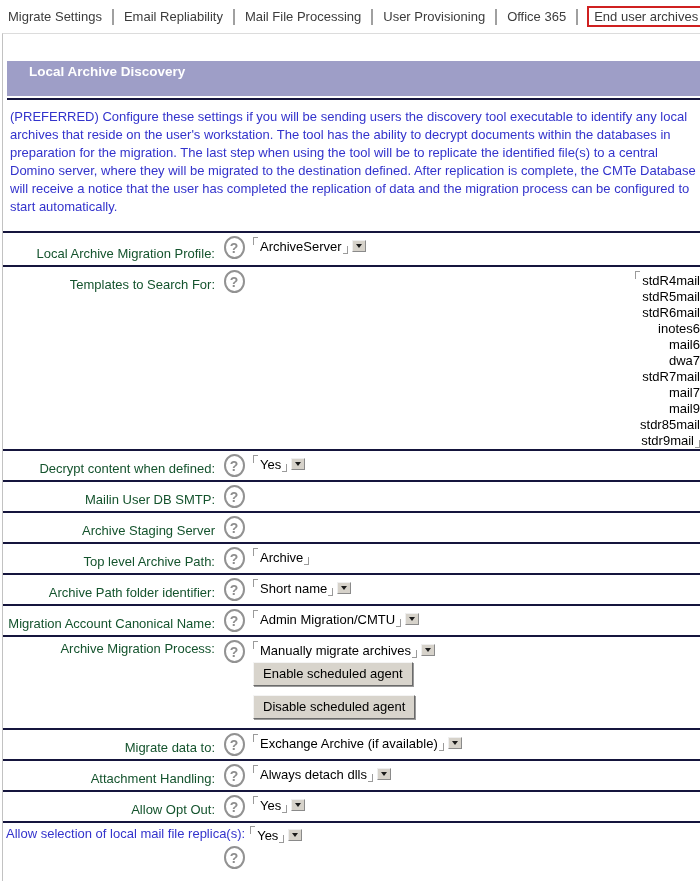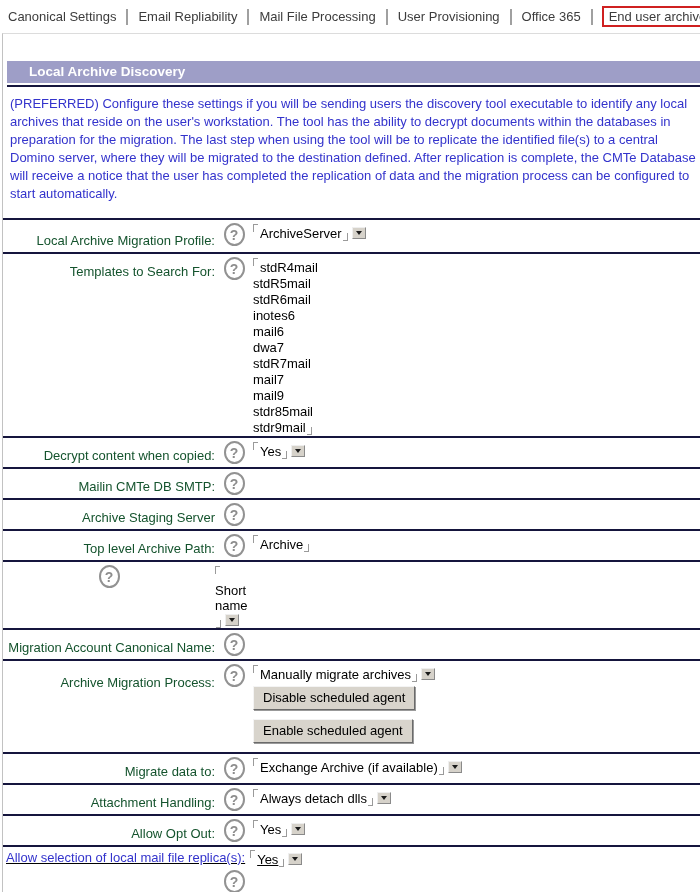--- a/index.html
+++ b/index.html
@@ -76,7 +76,7 @@
 <div class="page">
 
   <div class="tabs">
-    <span class="tab">Canonical Settings</span><span class="tsep"></span><span class="tab">Email Repliability</span><span class="tsep"></span><span class="tab">Mail File Processing</span><span class="tsep"></span><span class="tab">User Provisioning</span><span class="tsep"></span><span class="tab">Office 365</span><span class="tsep"></span><span class="tab active">End user archives</span>
+    <span class="tab">Migrate Settings</span><span class="tsep"></span><span class="tab">Email Repliability</span><span class="tsep"></span><span class="tab">Mail File Processing</span><span class="tsep"></span><span class="tab">User Provisioning</span><span class="tsep"></span><span class="tab">Office 365</span><span class="tsep"></span><span class="tab active">End user archives</span>
   </div>
 
   <div class="content">

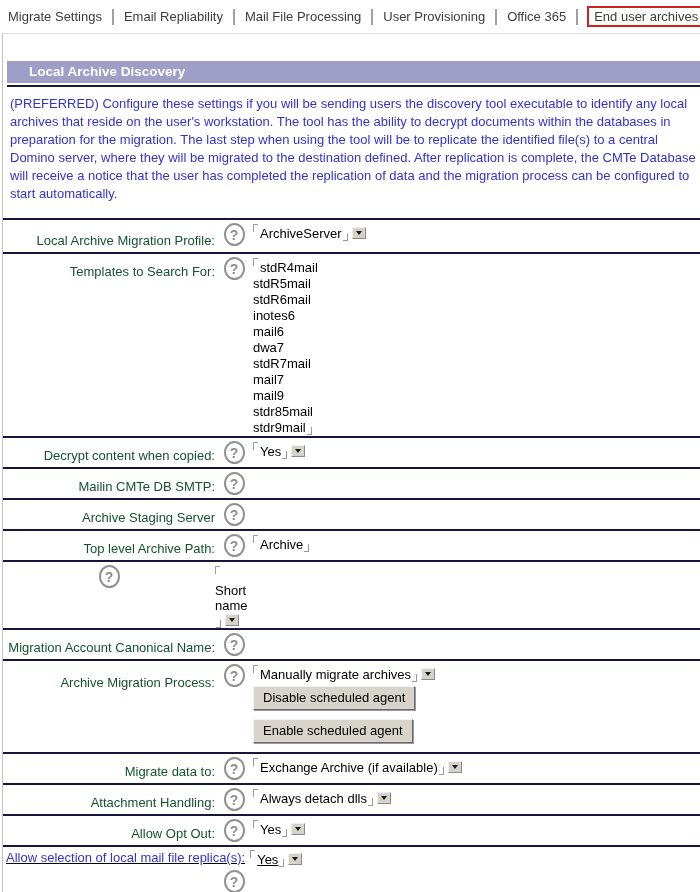--- a/index.html
+++ b/index.html
@@ -19,7 +19,7 @@
     min-height:830px; }
 
   
-  .titlebar { margin:27px 0 0 4px; height:22px; line-height:21px; background:#9e9ec7;
+  .titlebar { margin:27px 0 0 4px; height:35px; line-height:21px; background:#9e9ec7;
     color:#ffffff; font-weight:bold; font-size:13.5px; padding-left:22px; }
   .titleline { margin:2px 0 0 4px; border-top:2px solid #15153d; }
 

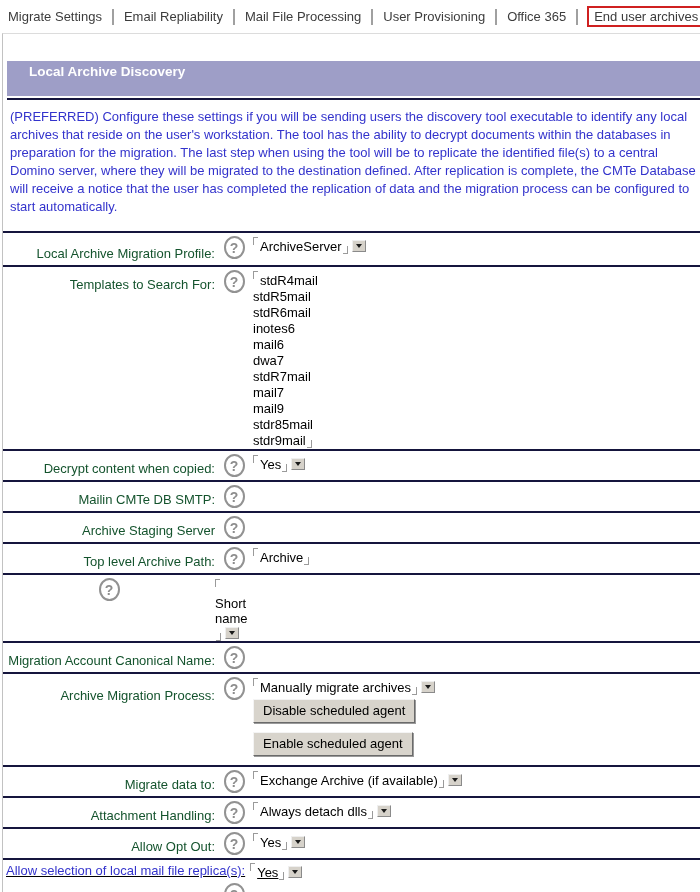--- a/index.html
+++ b/index.html
@@ -54,7 +54,7 @@
     border-left:3px solid transparent; border-right:3px solid transparent;
     border-top:4px solid #1a1a1a; }
 
-  .tmpl-line { line-height:16px; }
+  .tmpl-line { line-height:16px;text-align:right; }
   .caret { display:inline-block; width:1px; height:13px; background:#000;
     vertical-align:-2px; }
 

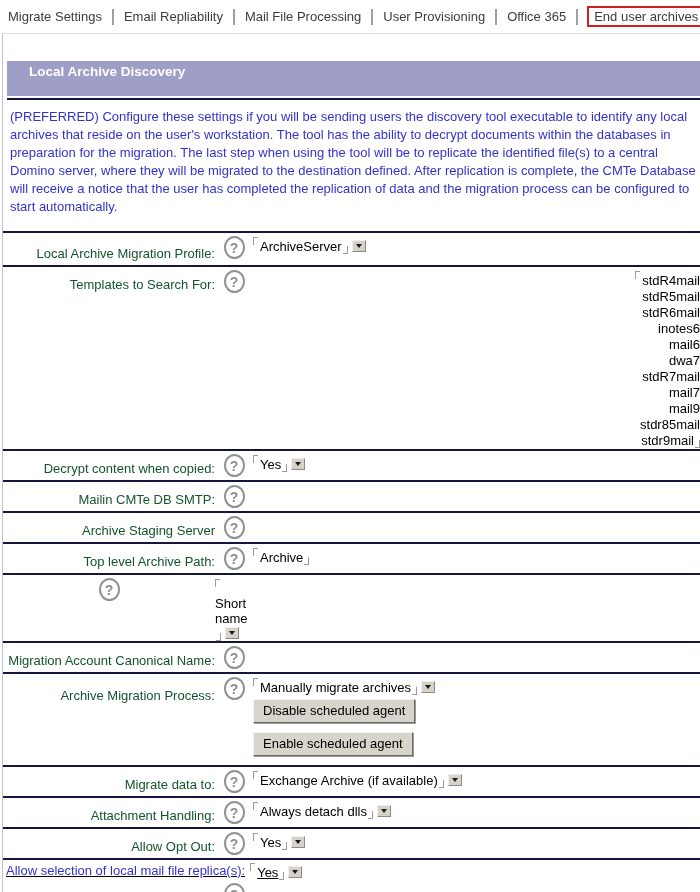--- a/index.html
+++ b/index.html
@@ -117,7 +117,7 @@
       </div>
 
       <div class="row">
-        <div class="lbl">Decrypt content when copied:</div>
+        <div class="lbl">Decrypt content when defined:</div>
         <div class="ic"><span class="qicon">?</span></div>
         <div class="val">
           <span><span class="bkt open"></span><span>Yes</span><span class="bkt close"></span><span class="dd"><span class="tri"></span></span></span>

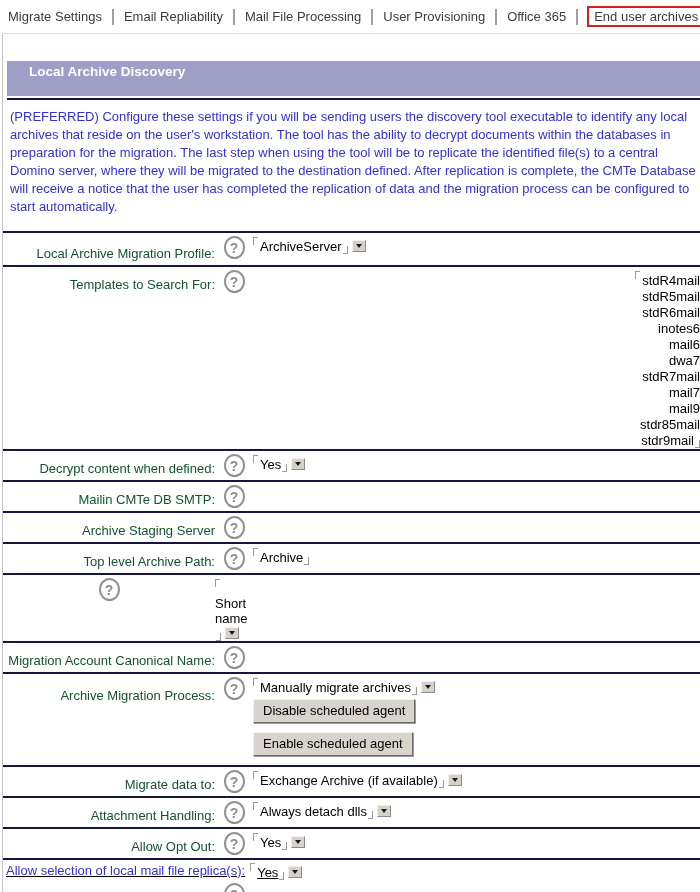--- a/index.html
+++ b/index.html
@@ -125,7 +125,7 @@
       </div>
 
       <div class="row">
-        <div class="lbl">Mailin CMTe DB SMTP:</div>
+        <div class="lbl">Mailin User DB SMTP:</div>
         <div class="ic"><span class="qicon">?</span></div>
       </div>
 

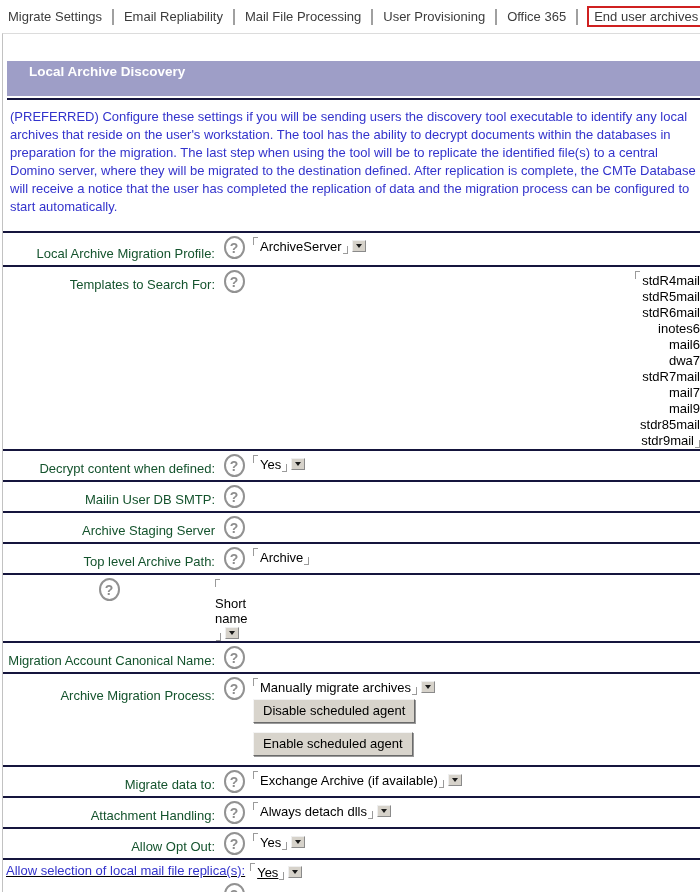--- a/index.html
+++ b/index.html
@@ -143,6 +143,7 @@
       </div>
 
       <div class="row">
+        <div class="lbl">Archive Path folder identifier:</div>
         <div class="ic"><span class="qicon">?</span></div>
         <div class="val">
           <span><span class="bkt open"></span><span>Short name</span><span class="bkt close"></span><span class="dd"><span class="tri"></span></span></span>

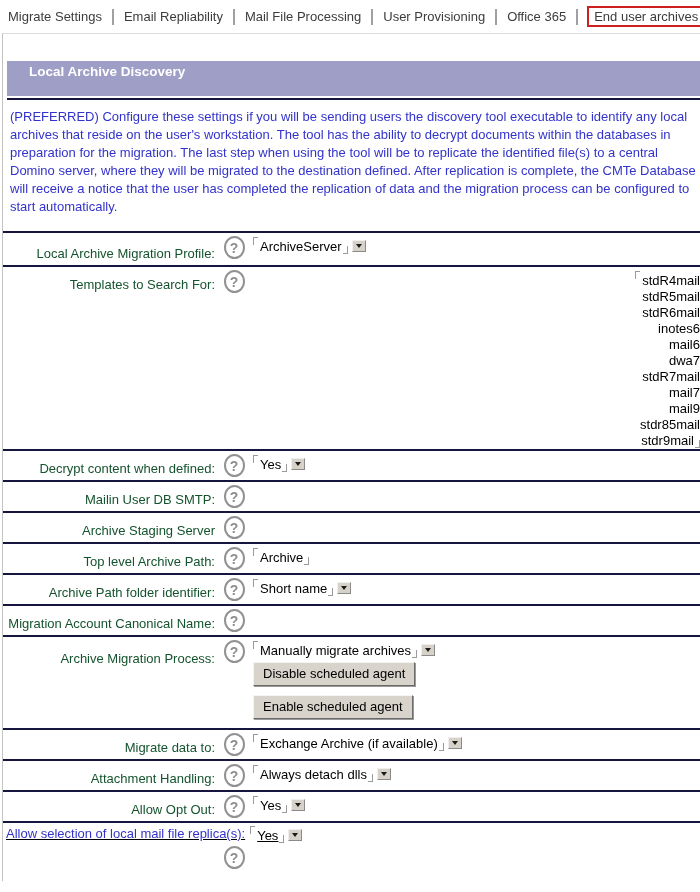--- a/index.html
+++ b/index.html
@@ -153,6 +153,9 @@
       <div class="row">
         <div class="lbl">Migration Account Canonical Name:</div>
         <div class="ic"><span class="qicon">?</span></div>
+        <div class="val">
+          <span><span class="bkt open"></span><span>Admin Migration/CMTU</span><span class="bkt close"></span><span class="dd"><span class="tri"></span></span></span>
+        </div>
       </div>
 
       <div class="row">

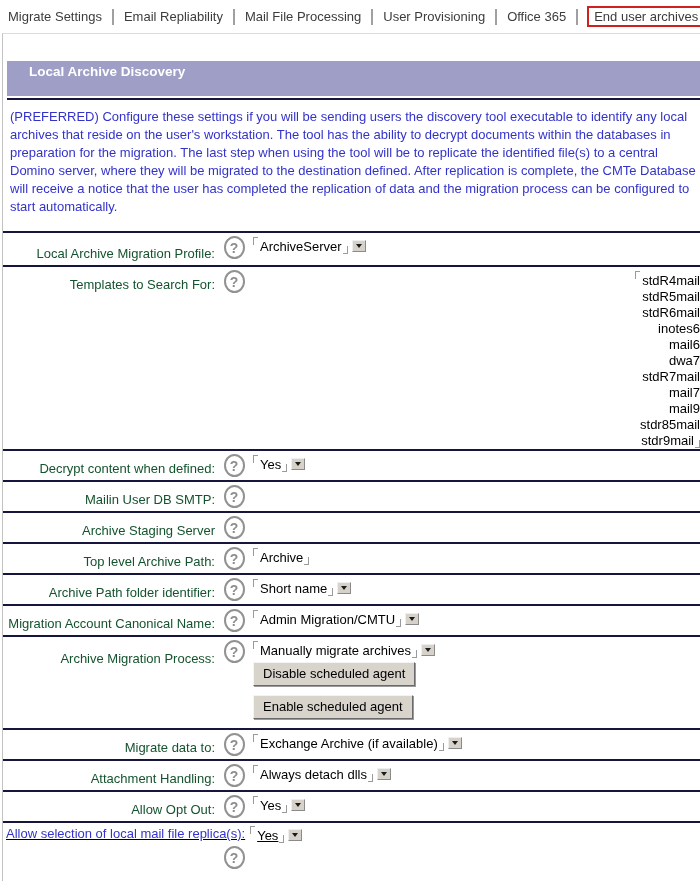--- a/index.html
+++ b/index.html
@@ -159,7 +159,7 @@
       </div>
 
       <div class="row">
-        <div class="lbl lbl-top" style="padding-top:14px;">Archive Migration Process:</div>
+        <div class="lbl lbl-top" style="padding-top:4px;">Archive Migration Process:</div>
         <div class="ic"><span class="qicon">?</span></div>
         <div class="val">
           <div>

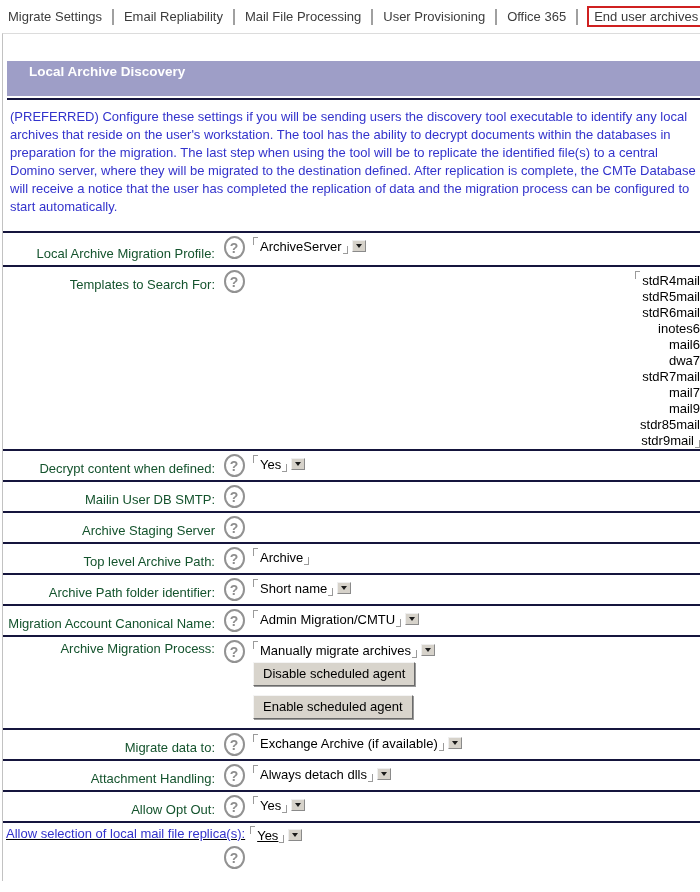--- a/index.html
+++ b/index.html
@@ -165,8 +165,8 @@
           <div>
             <span><span class="bkt open"></span><span>Manually migrate archives</span><span class="bkt close"></span><span class="dd"><span class="tri"></span></span></span>
           </div>
+          <button class="btn">Enable scheduled agent</button>
           <button class="btn">Disable scheduled agent</button>
-          <button class="btn">Enable scheduled agent</button>
         </div>
       </div>
 

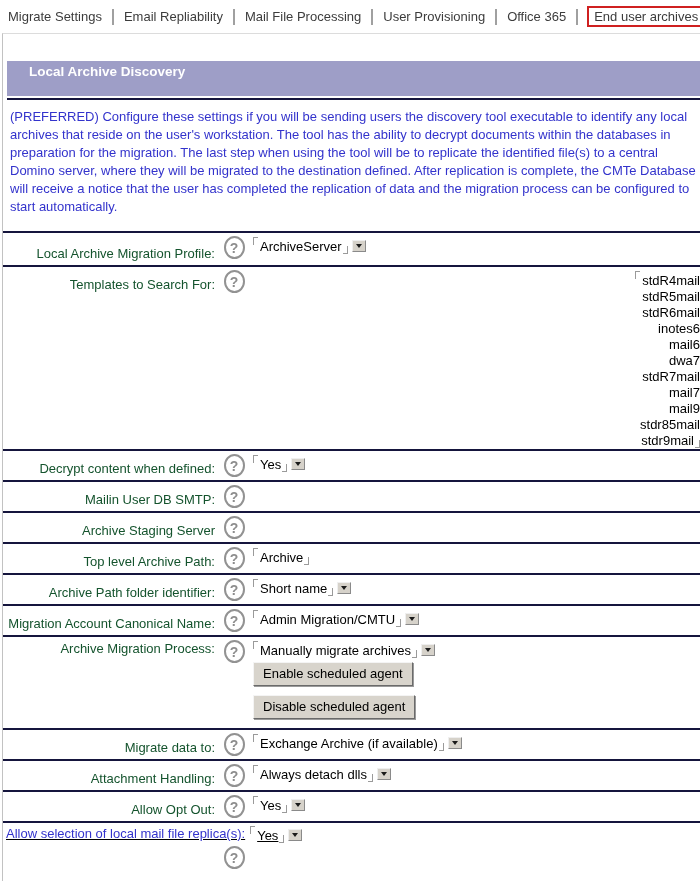--- a/index.html
+++ b/index.html
@@ -65,7 +65,7 @@
 
   
   .row-last { display:block; border-bottom:none; min-height:58px; }
-  .lastline { display:flex; align-items:flex-start; padding:3px 0 0 3px; font-size:13px;text-decoration:underline; }
+  .lastline { display:flex; align-items:flex-start; padding:3px 0 0 3px; font-size:13px; }
   .lbl-inline { color:#3333cc; margin-right:5px; }
   .lasticon { margin-left:212px; width:38px; display:flex; justify-content:center;
     padding:3px 0 4px; }

